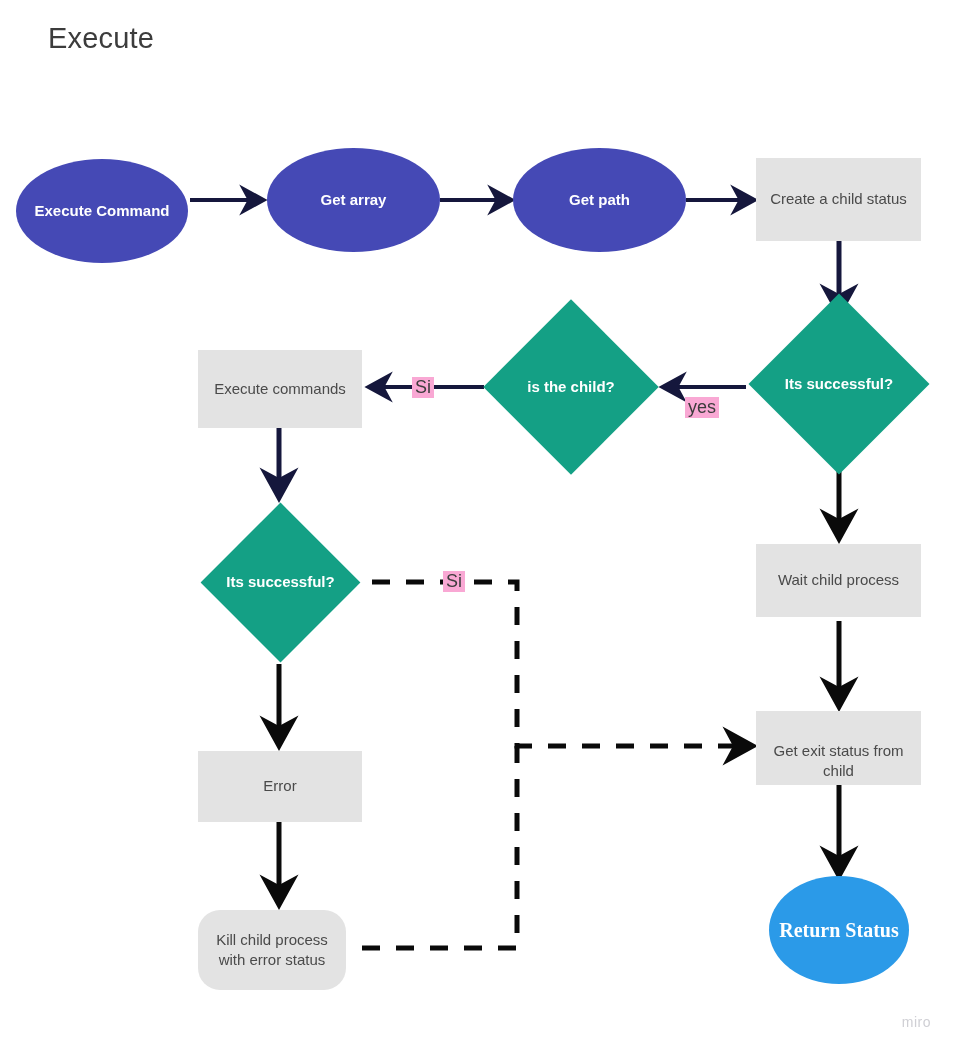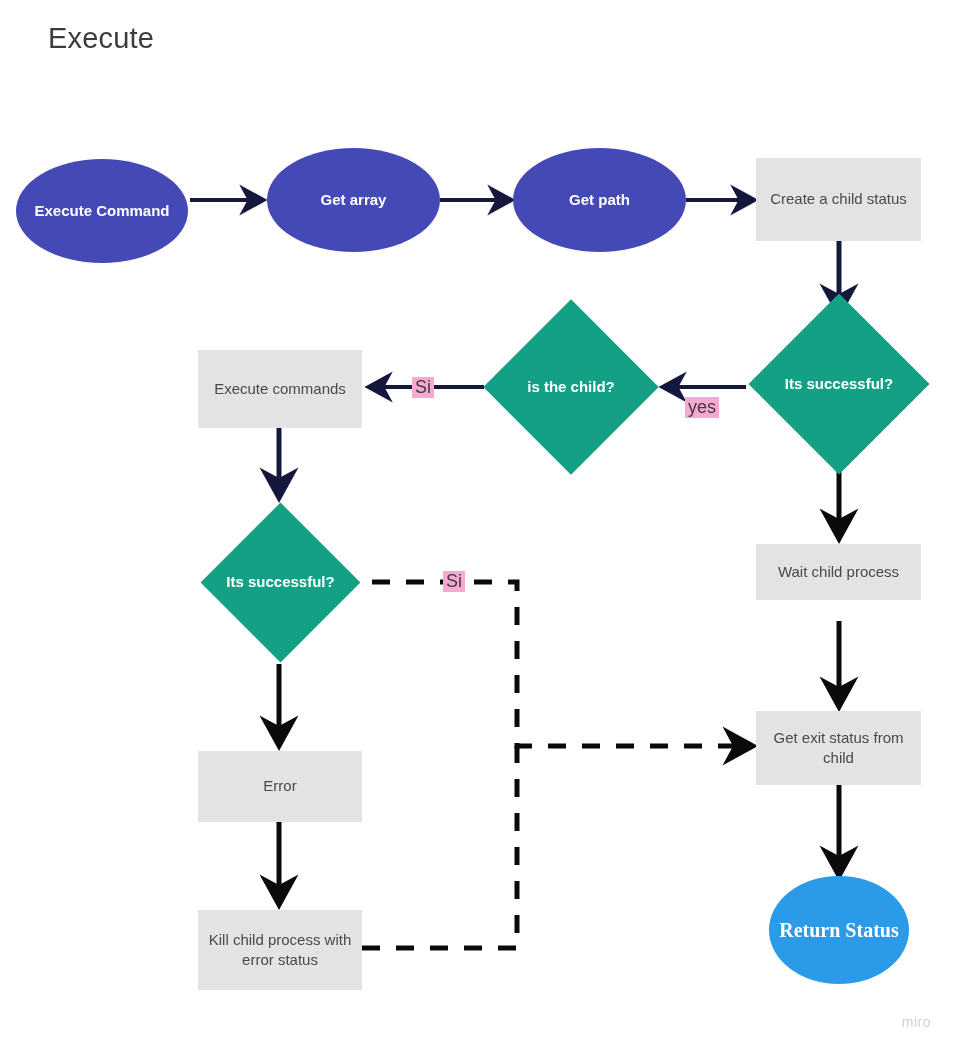--- a/index.html
+++ b/index.html
@@ -187,7 +187,7 @@
     <span>Kill child process with error status</span>
   </div>
 
-  <div class="node box" style="left:756px; top:544px; width:165px; height:56px;">
+  <div class="node box" style="left:756px; top:544px; width:165px; height:73px;">
     <span>Wait child process</span>
   </div>
 

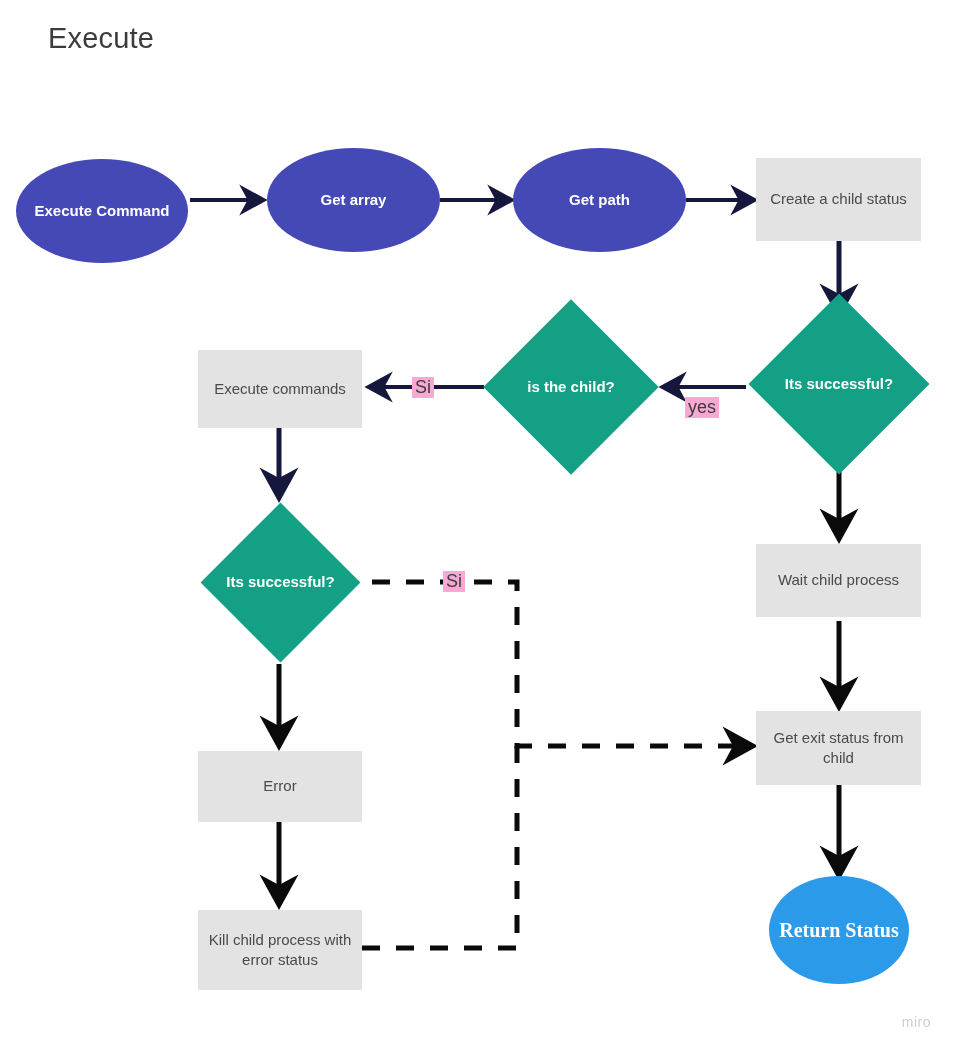--- a/index.html
+++ b/index.html
@@ -191,7 +191,7 @@
     <span>Wait child process</span>
   </div>
 
-  <div class="node box" style="left:756px; top:711px; width:165px; height:74px;">
+  <div class="node box" style="left:756px; top:711px; width:165px; height:74px;align-items:flex-end;">
     <span>Get exit status from child</span>
   </div>
 

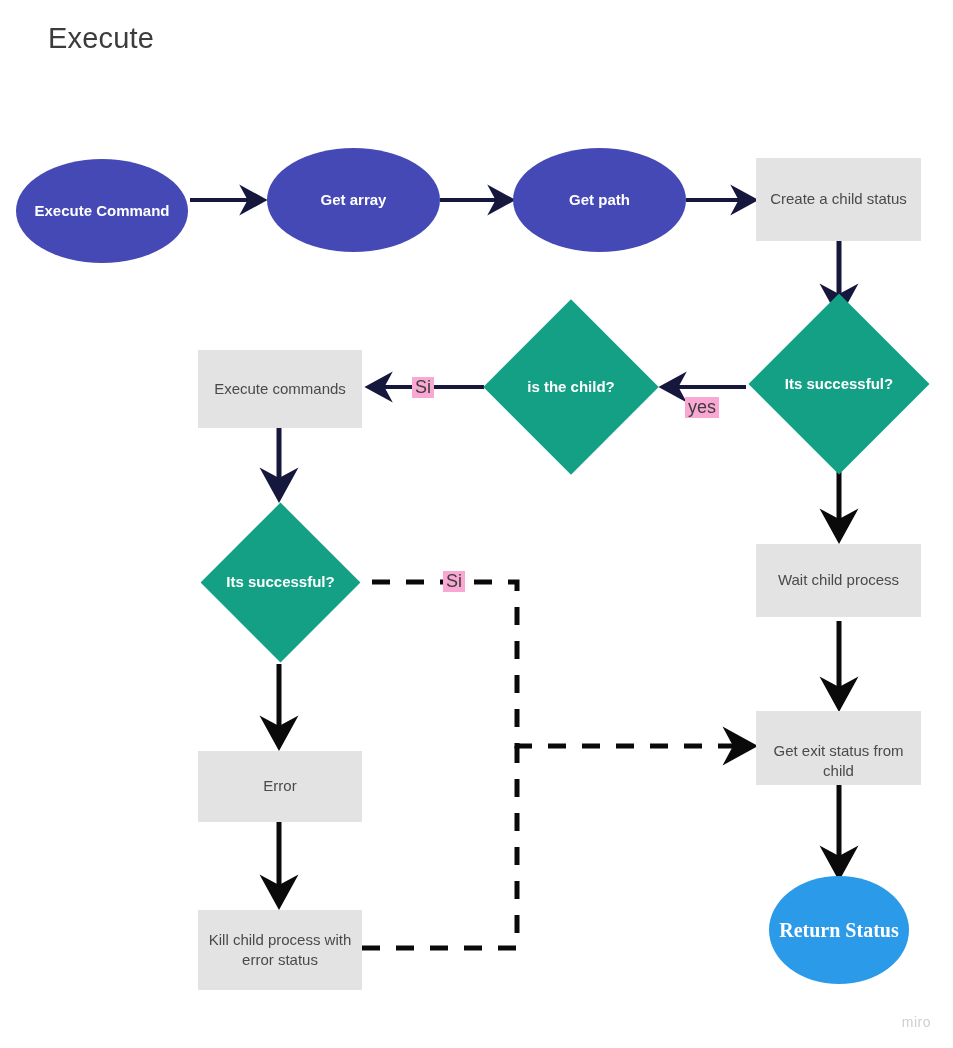--- a/index.html
+++ b/index.html
@@ -183,7 +183,7 @@
     <span>Error</span>
   </div>
 
-  <div class="node box" style="left:198px; top:910px; width:164px; height:80px;">
+  <div class="node box" style="left:198px; top:910px; width:148px; height:80px;border-radius:22px;">
     <span>Kill child process with error status</span>
   </div>
 

